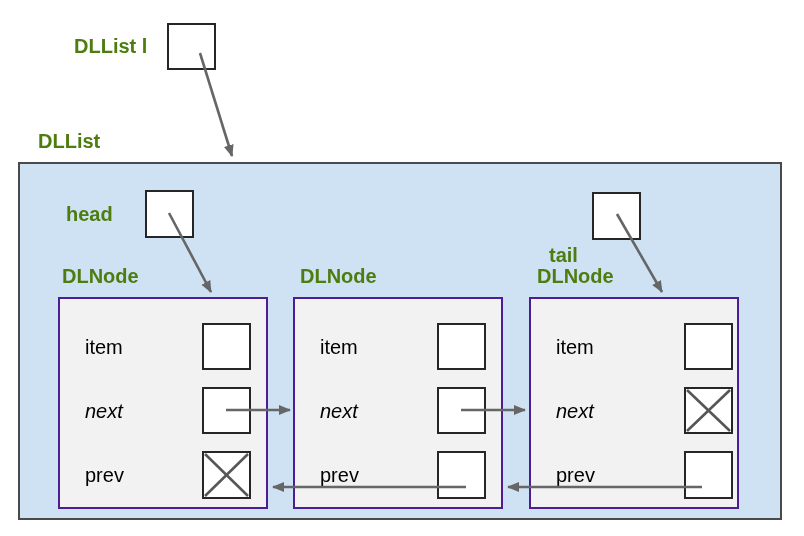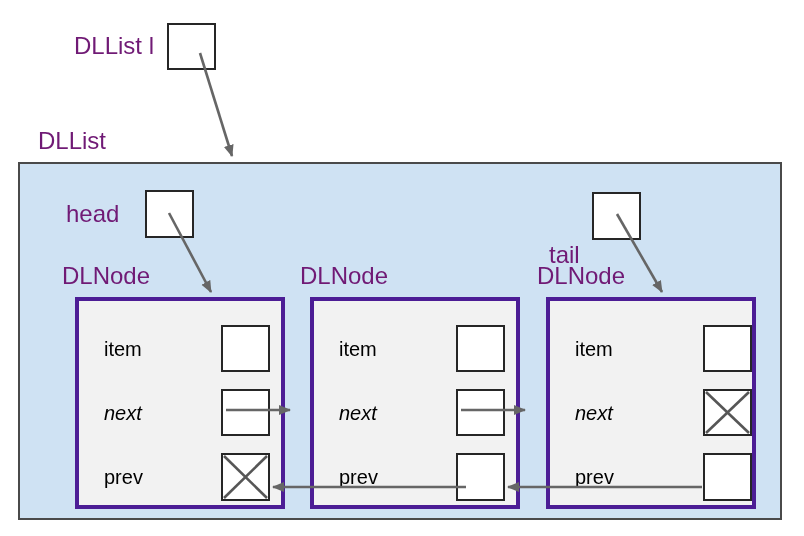--- a/index.html
+++ b/index.html
@@ -7,7 +7,7 @@
     position:relative;width:804px;height:536px;background:#ffffff;overflow:hidden;
     font-family:"Liberation Sans",sans-serif;color:#000;
   }
-  .lbl{position:absolute;font-size:24px;line-height:22px;white-space:nowrap;color:#701a75;}
+  .lbl{position:absolute;font-size:20px;line-height:22px;white-space:nowrap;color:#4d7c0f;font-weight:bold;}
   
   .dllist-box{
     position:absolute;left:18px;top:162px;width:764px;height:358px;

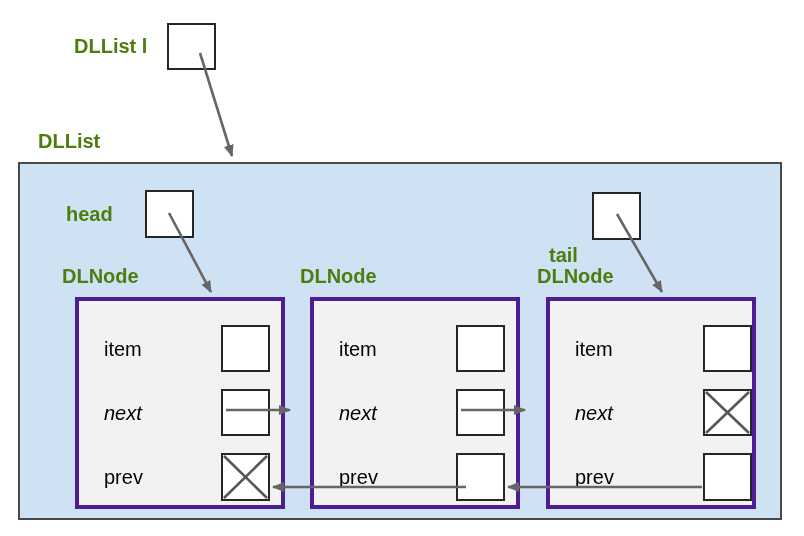--- a/index.html
+++ b/index.html
@@ -21,7 +21,7 @@
   
   .node{
     position:absolute;top:297px;width:210px;height:212px;
-    background:#f2f2f2;border:4px solid #4c1d95;box-sizing:border-box;margin-left:17px;
+    background:#f2f2f2;border:2px solid #4c1d95;box-sizing:border-box;
   }
   .frow{position:absolute;left:0;width:100%;height:47px;}
   .frow.r-item{top:24px;}

